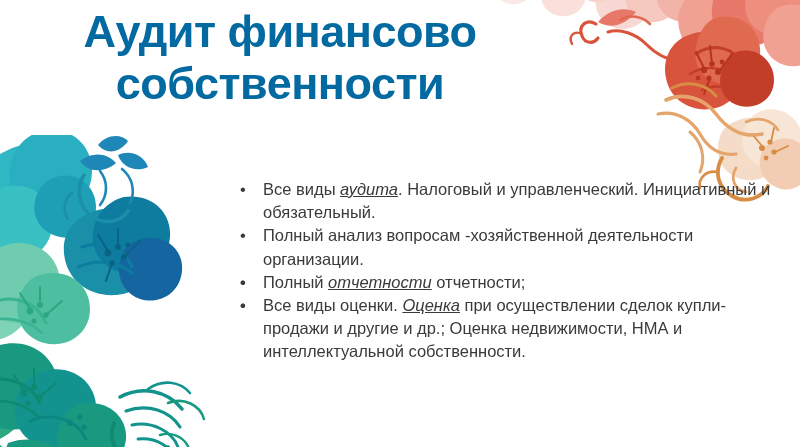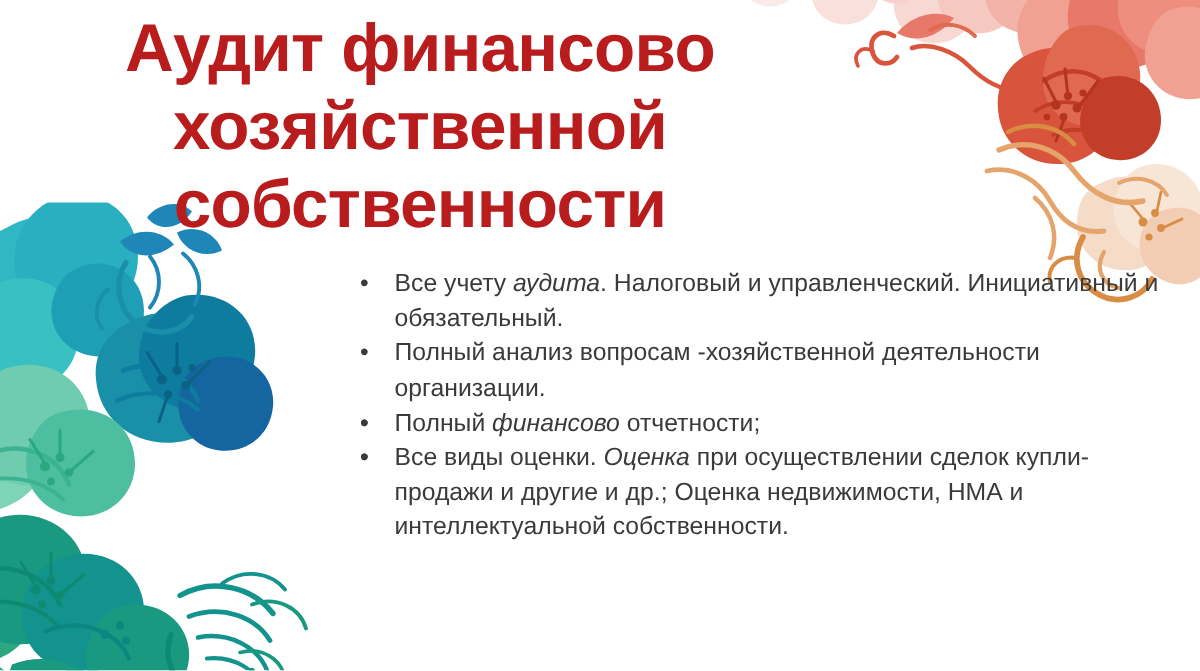--- a/index.html
+++ b/index.html
@@ -48,7 +48,7 @@
     font-size: 45px;
     line-height: 52px;
     letter-spacing: -0.5px;
-    color: #b91c1c;
+    color: #0369a1;
     white-space: nowrap;
   }
 

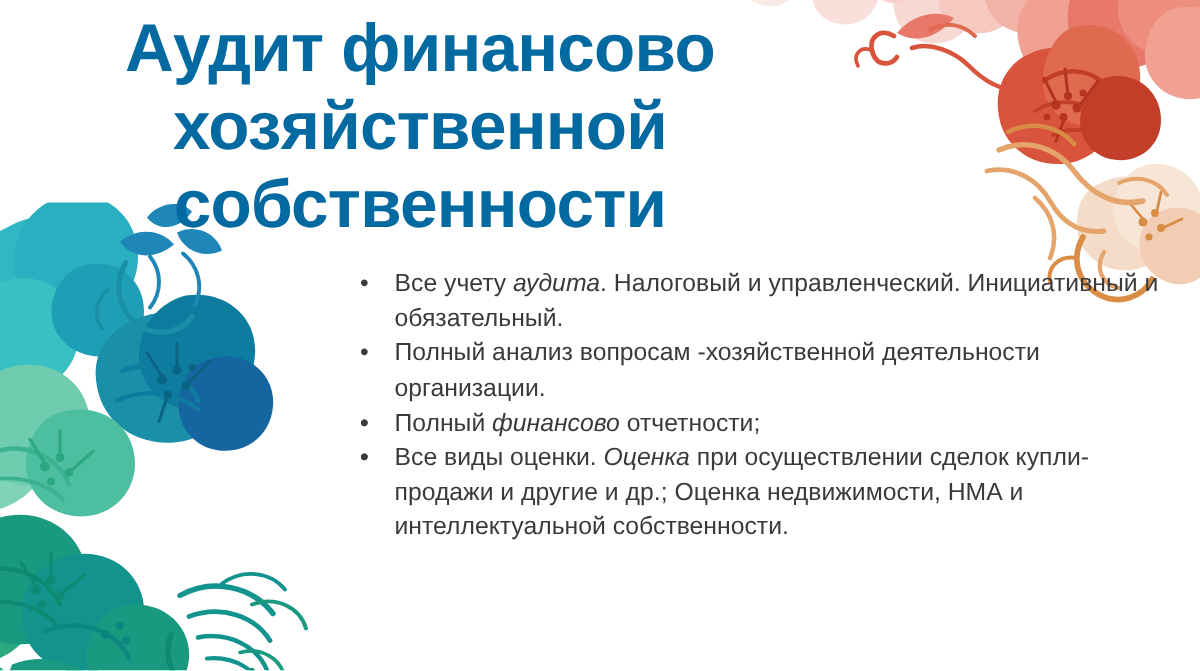--- a/index.html
+++ b/index.html
@@ -228,7 +228,6 @@
 
   <div id="title-block">
     <div class="title-line">Аудит финансово</div>
-    <div class="title-line">хозяйственной</div>
     <div class="title-line">собственности</div>
   </div>
 

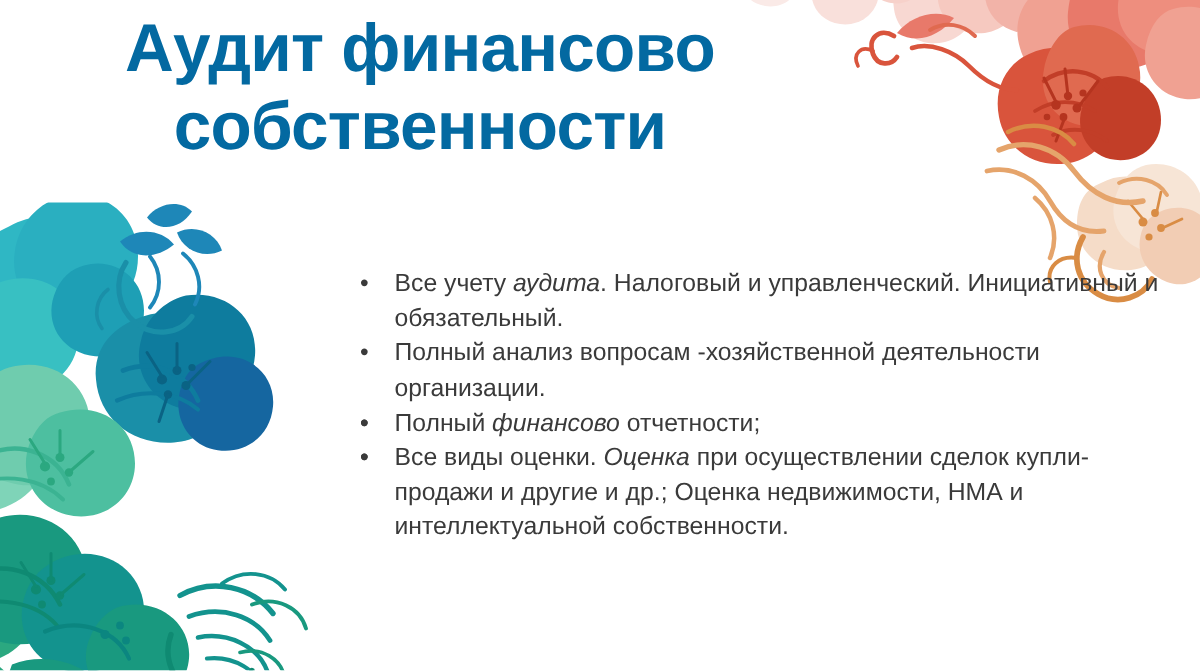--- a/index.html
+++ b/index.html
@@ -232,7 +232,7 @@
   </div>
 
   <div id="bullets">
-      <div class="bullet-row"><span class="bullet-dot">•</span><span><span>Все учету </span><span class="em">аудита</span><span>. Налоговый и управленческий. Инициативный и обязательный.</span></span></div>
+      <div class="bullet-row"><span class="bullet-dot">•</span><span><span>Все виды </span><span class="em">аудита</span><span>. Налоговый и управленческий. Инициативный и обязательный.</span></span></div>
       <div class="bullet-row"><span class="bullet-dot">•</span><span><span>Полный анализ вопросам -хозяйственной  деятельности организации.</span></span></div>
       <div class="bullet-row"><span class="bullet-dot">•</span></div>
       <div class="bullet-row"><span class="bullet-dot">•</span><span><span>Полный </span><span class="em">финансово</span><span> отчетности;</span></span></div>

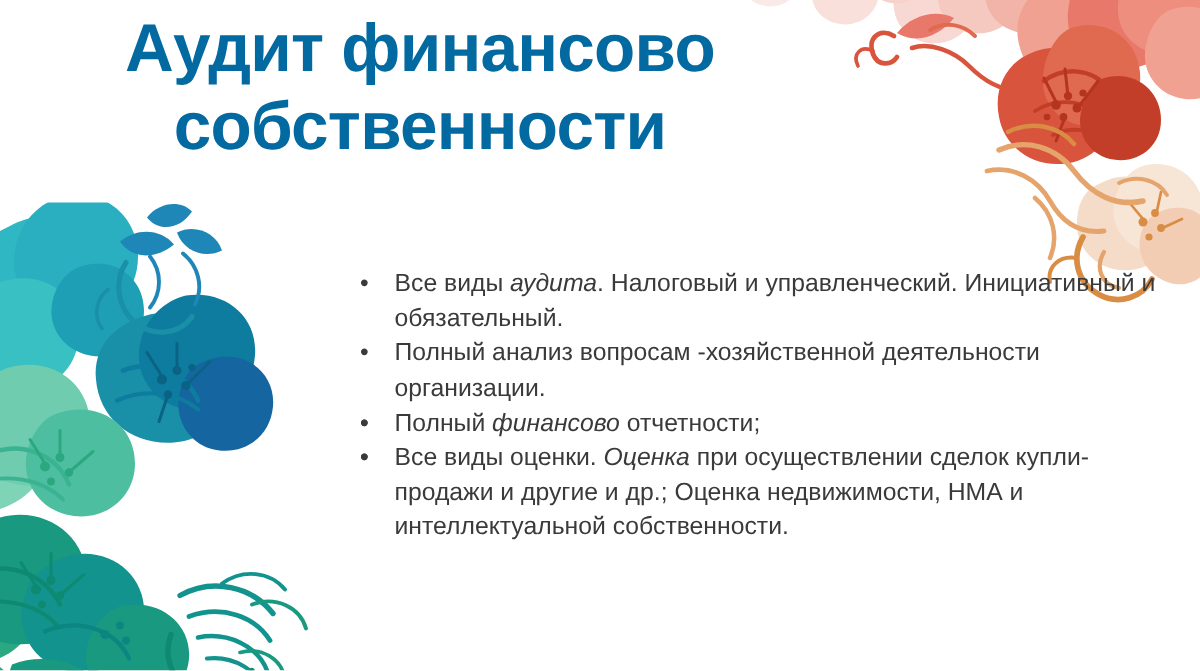--- a/index.html
+++ b/index.html
@@ -77,6 +77,7 @@
   }
   .em {
     font-style: italic;
+    text-decoration: underline;
   }
 </style>
 </head>

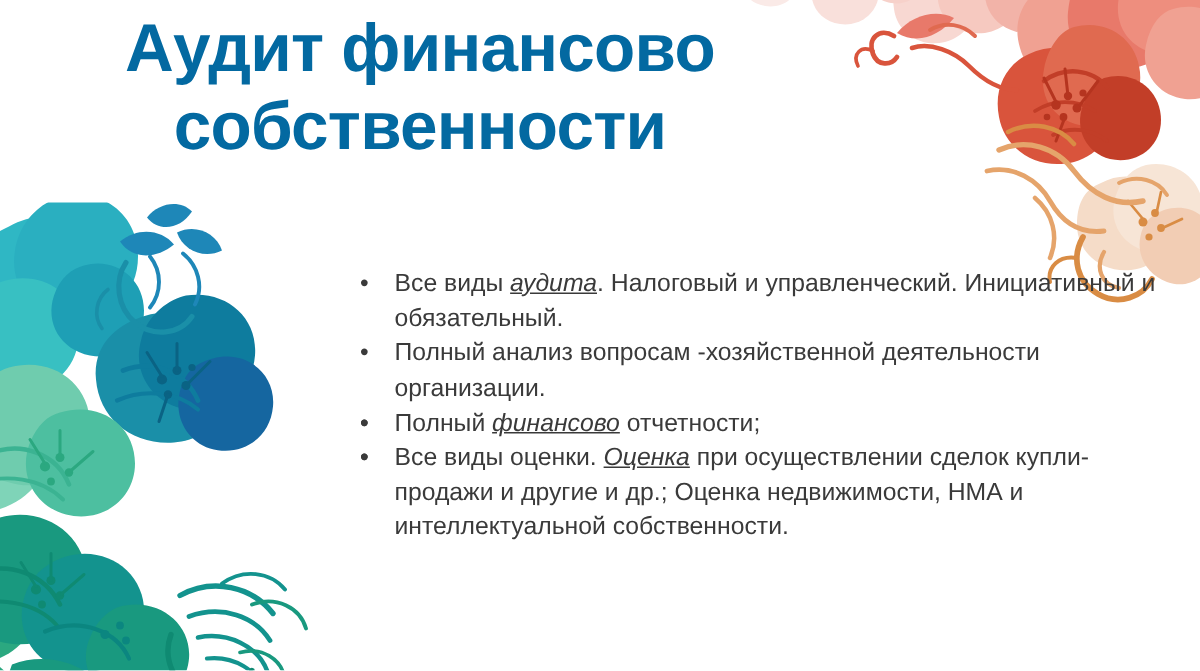--- a/index.html
+++ b/index.html
@@ -236,7 +236,7 @@
       <div class="bullet-row"><span class="bullet-dot">•</span><span><span>Все виды </span><span class="em">аудита</span><span>. Налоговый и управленческий. Инициативный и обязательный.</span></span></div>
       <div class="bullet-row"><span class="bullet-dot">•</span><span><span>Полный анализ вопросам -хозяйственной  деятельности организации.</span></span></div>
       <div class="bullet-row"><span class="bullet-dot">•</span></div>
-      <div class="bullet-row"><span class="bullet-dot">•</span><span><span>Полный </span><span class="em">финансово</span><span> отчетности;</span></span></div>
+      <div class="bullet-row"><span class="bullet-dot">•</span><span><span>Полный </span><span class="em">отчетности</span><span> отчетности;</span></span></div>
       <div class="bullet-row"><span class="bullet-dot">•</span></div>
       <div class="bullet-row"><span class="bullet-dot">•</span><span><span>Все виды оценки. </span><span class="em">Оценка</span><span> при осуществлении сделок купли-продажи и другие и др.; Оценка недвижимости, НМА и интеллектуальной собственности.</span></span></div>
     </div>

